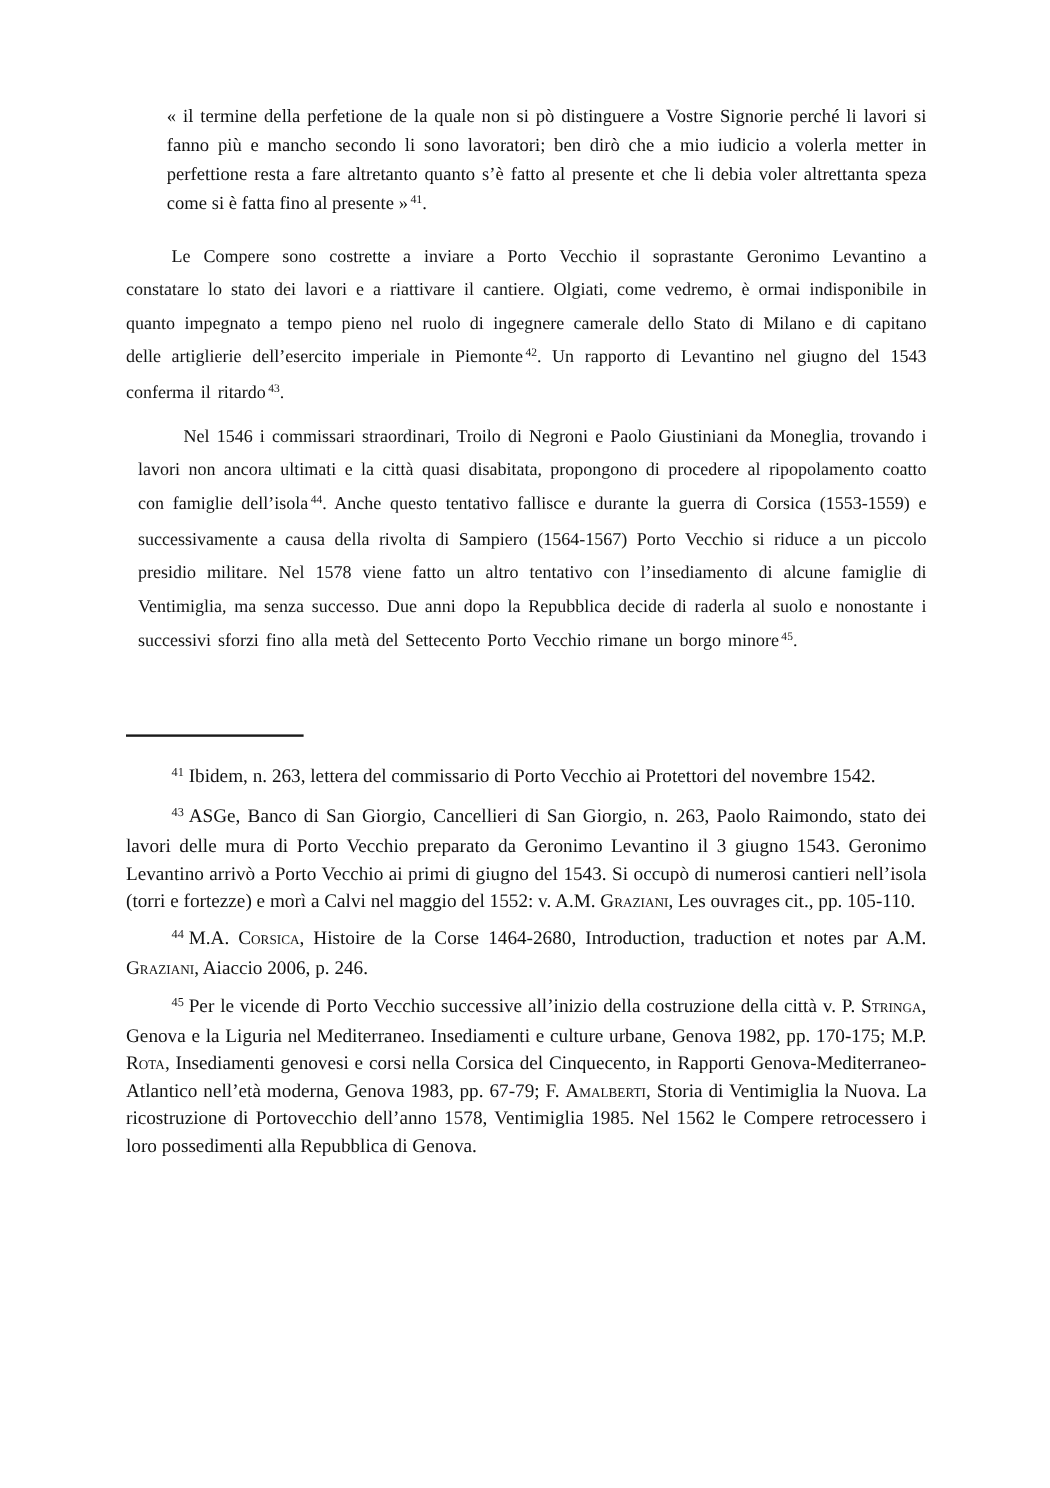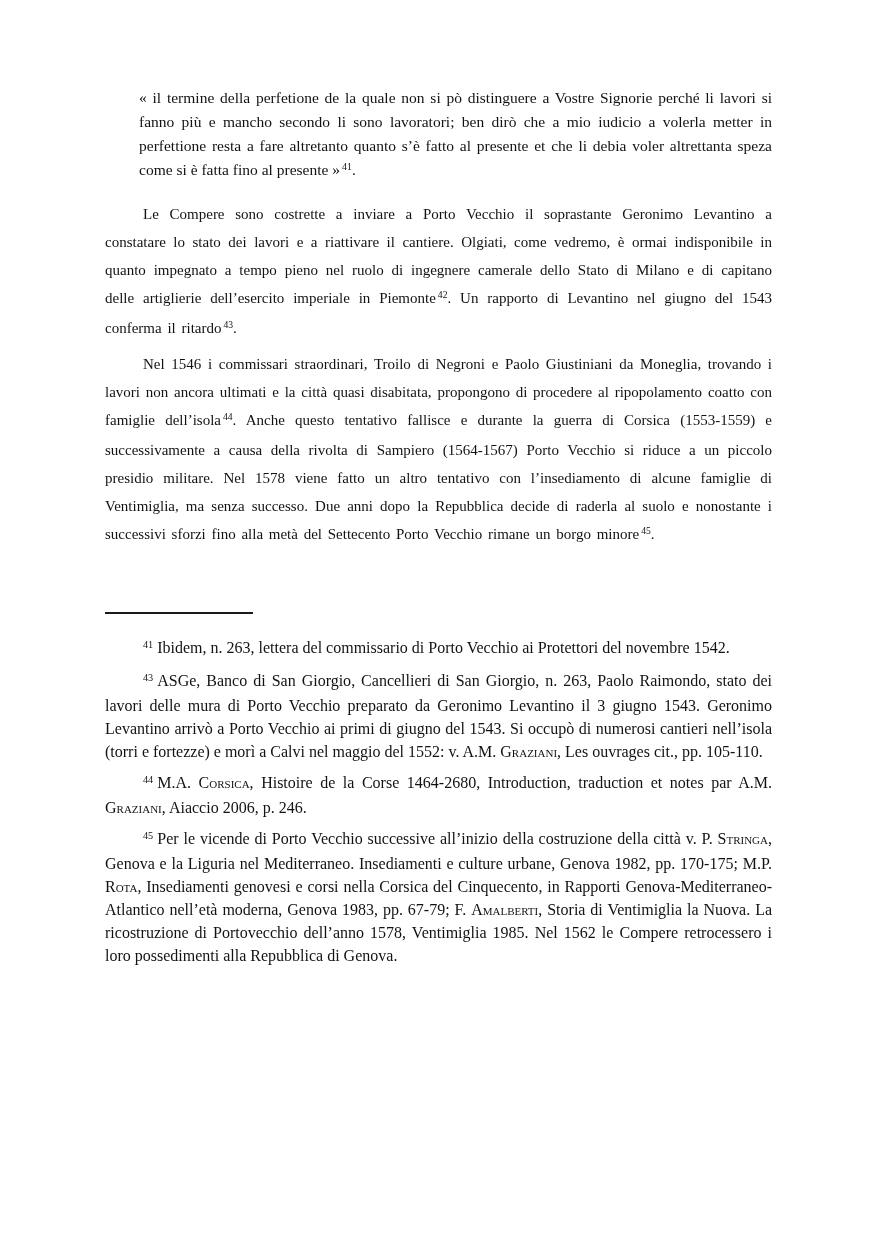--- a/index.html
+++ b/index.html
@@ -36,7 +36,7 @@
     word-spacing: 2px;
   }
   .para-first { margin-top: 16px; }
-  .para-next  { margin-top: 6px; }
+  .para-next  { margin-top: 6px; margin-left: 10px; }
   
   .fnsep {
     margin-top: 62px;

